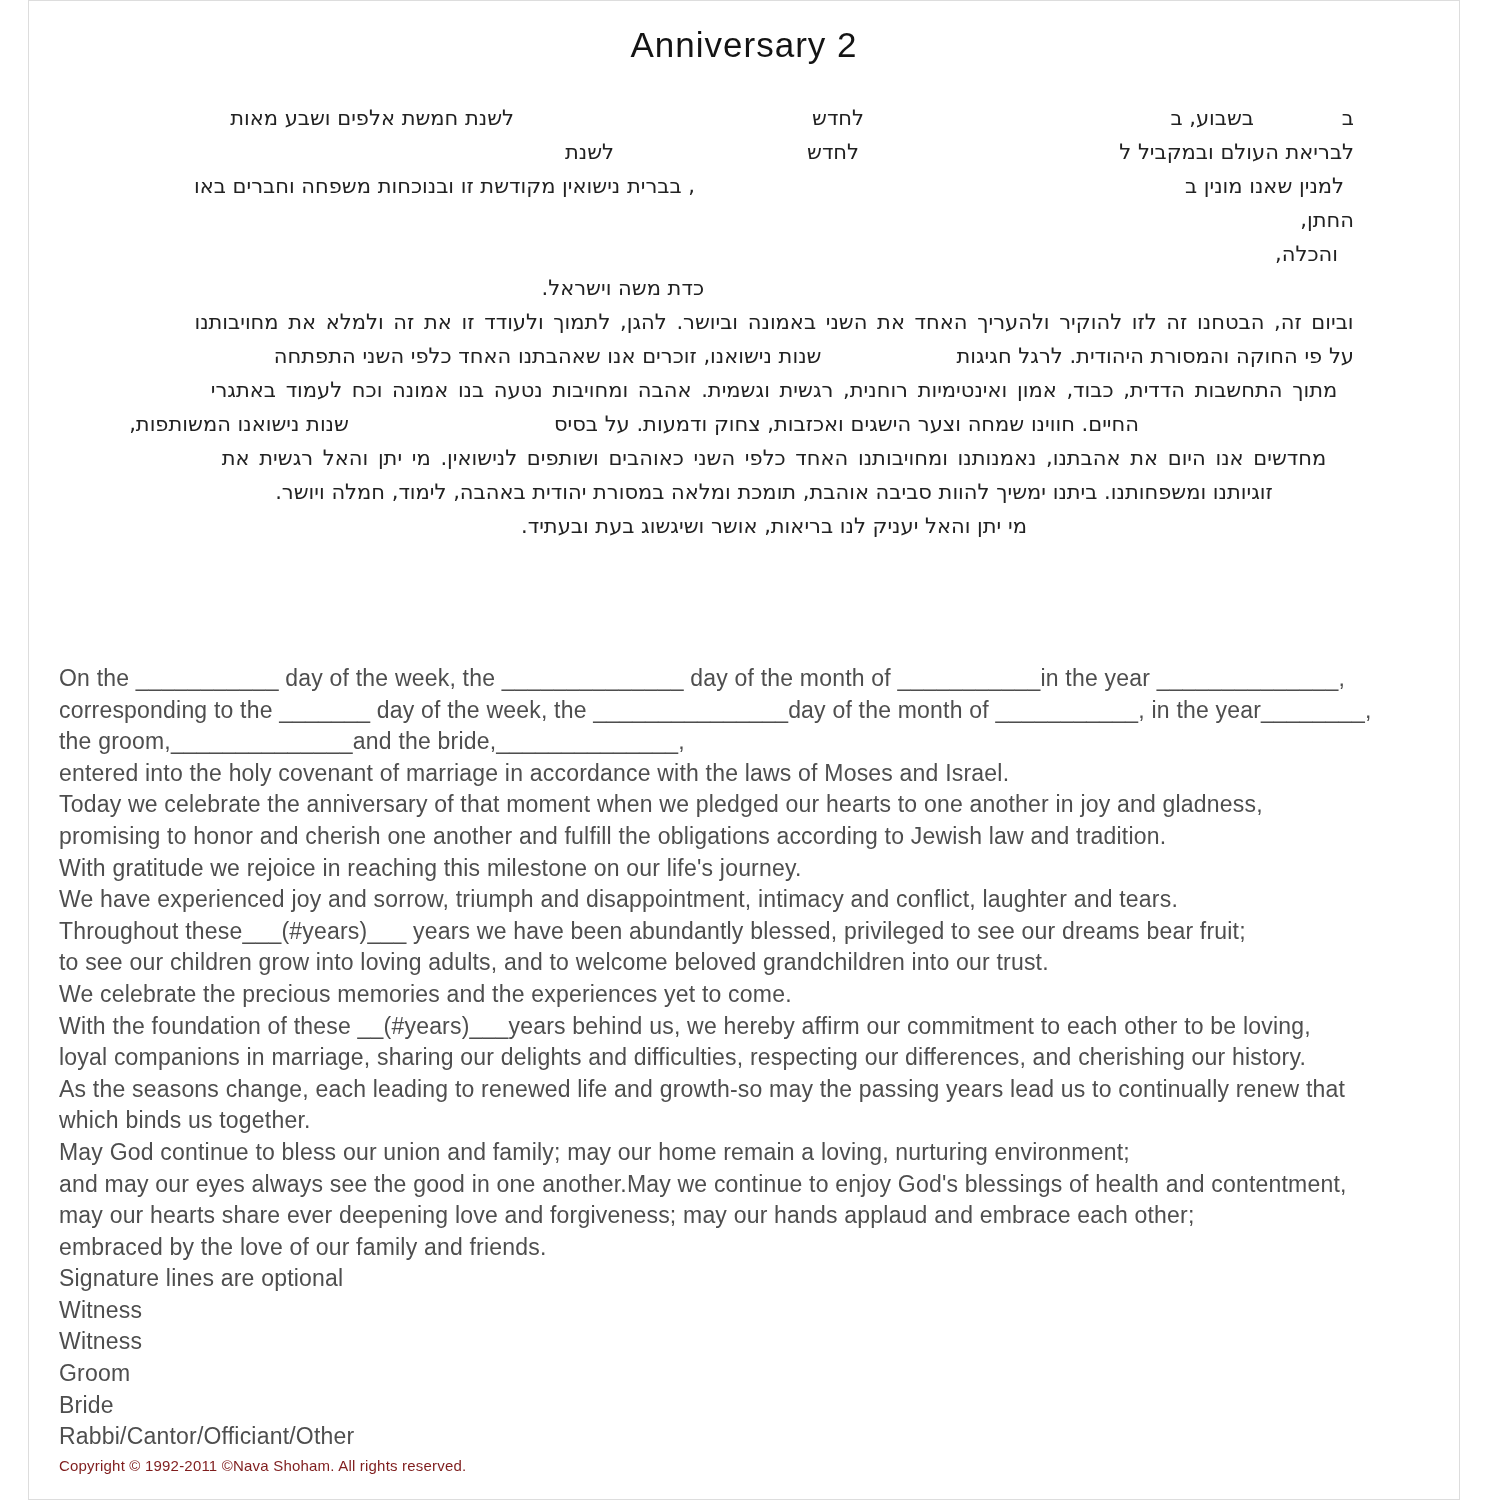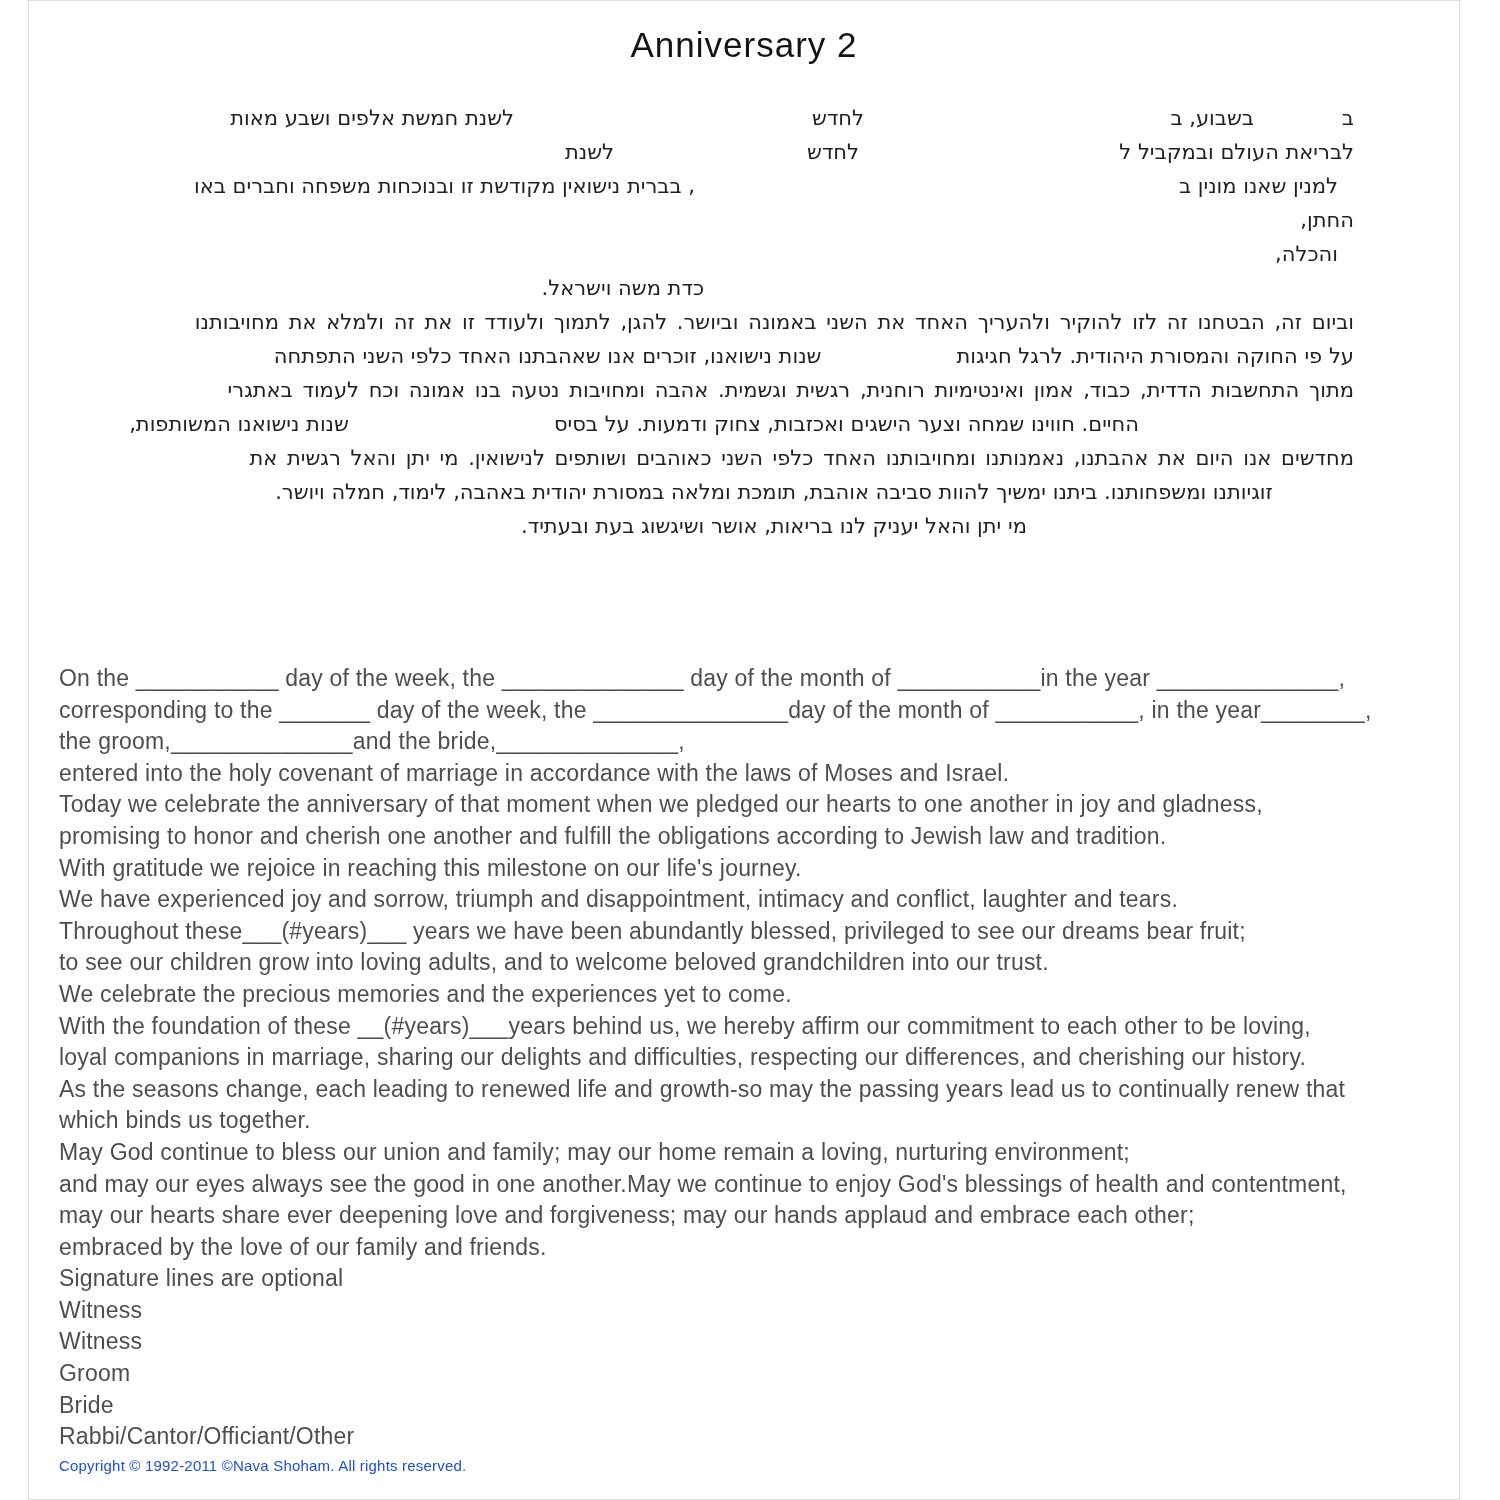--- a/index.html
+++ b/index.html
@@ -67,7 +67,7 @@
       <span class="seg" style="right:740px">לשנת</span>
     </div>
     <div class="hrow">
-      <span class="seg" style="right:16px">למנין שאנו מונין ב</span>
+      <span class="seg" style="right:10px">למנין שאנו מונין ב</span>
       <span class="seg" style="left:0">, בברית נישואין מקודשת זו ובנוכחות משפחה וחברים באו</span>
     </div>
     <div class="hrow">

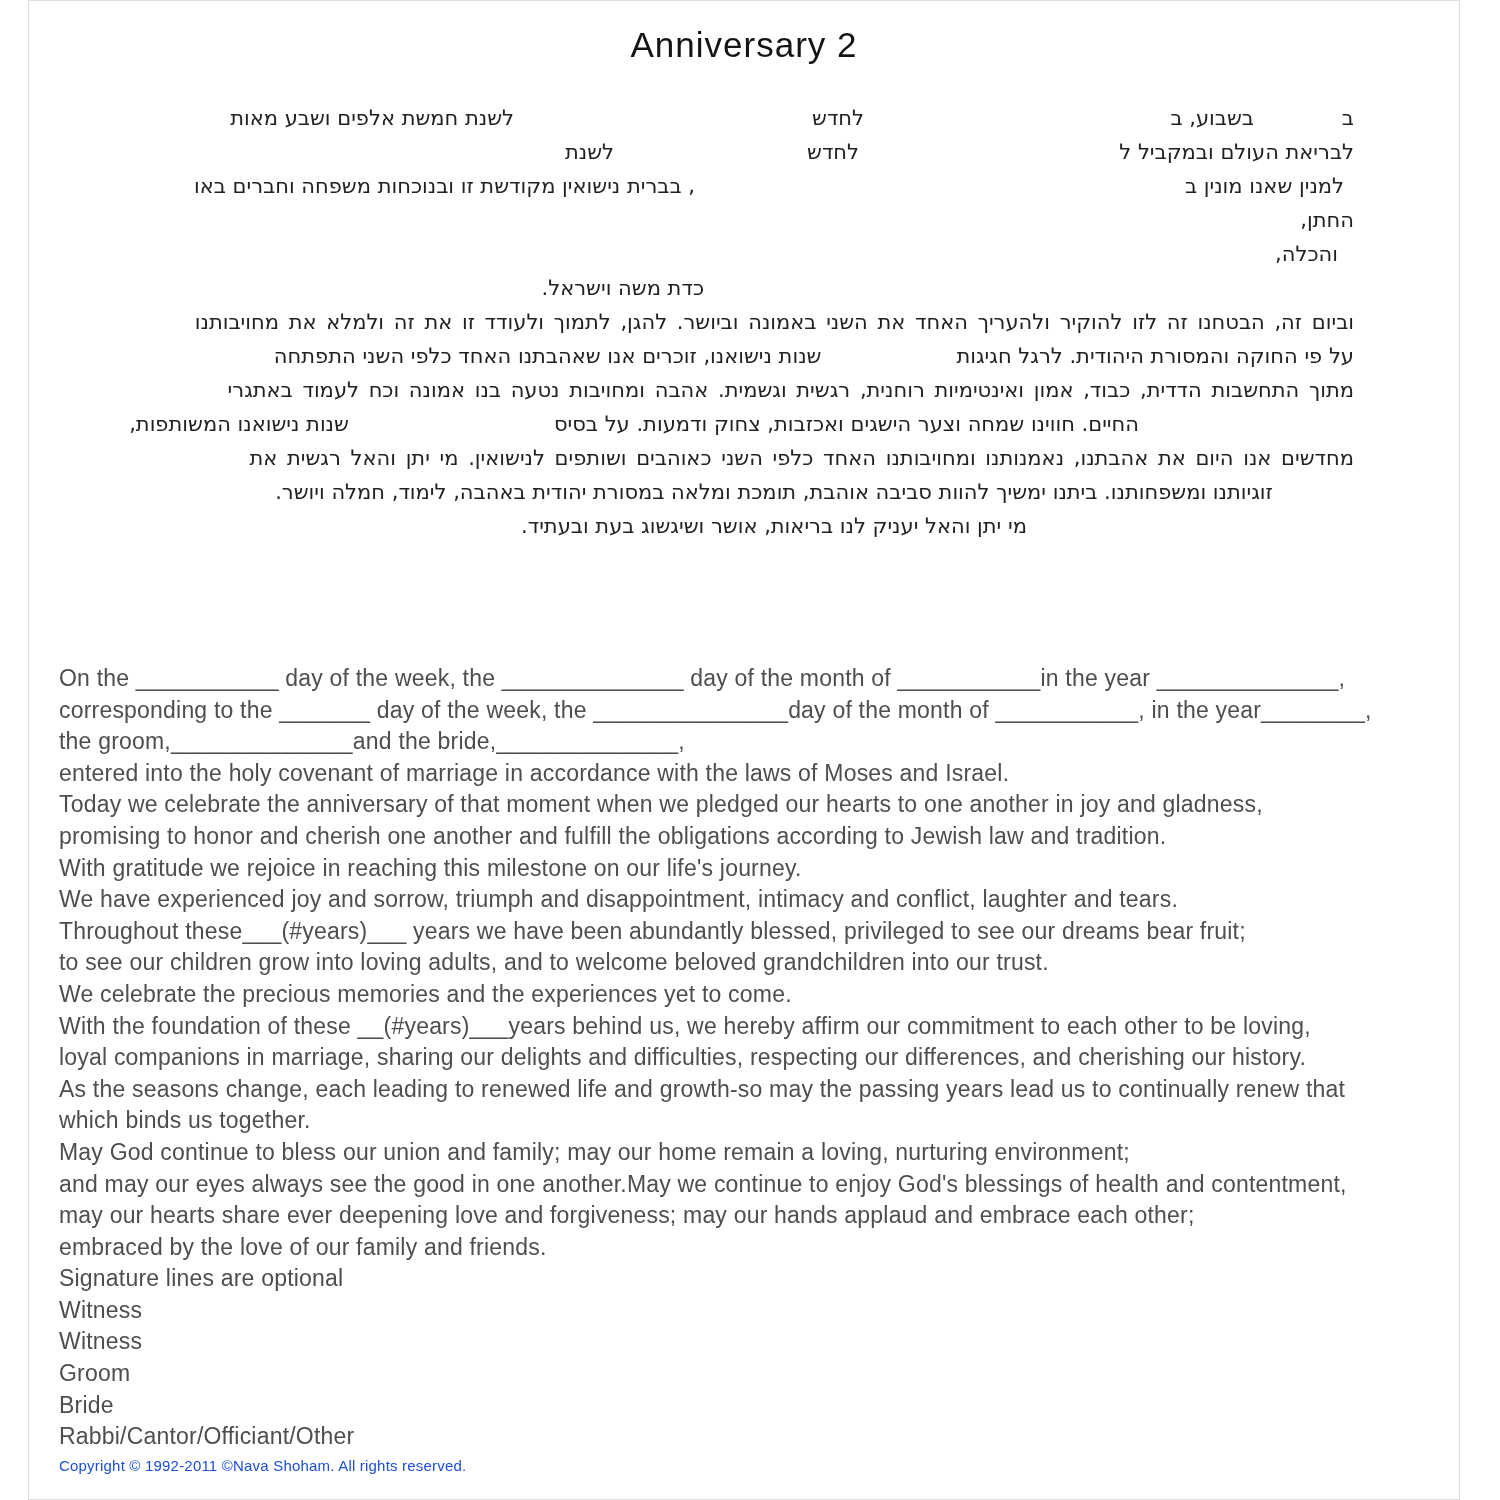--- a/index.html
+++ b/index.html
@@ -31,7 +31,7 @@
   .hpar{height:34px;line-height:34px;text-align:right;white-space:nowrap;}
   .hpar.center{text-align:center;}
   .hpar.indent{padding-right:215px;}
-  .hpar.wide{word-spacing:3px;}
+  .hpar.wide{word-spacing:3px;text-align:center;}
   .gap{display:inline-block;height:1px;}
   .gap-l{width:135px;}
   .gap-m{width:205px;}

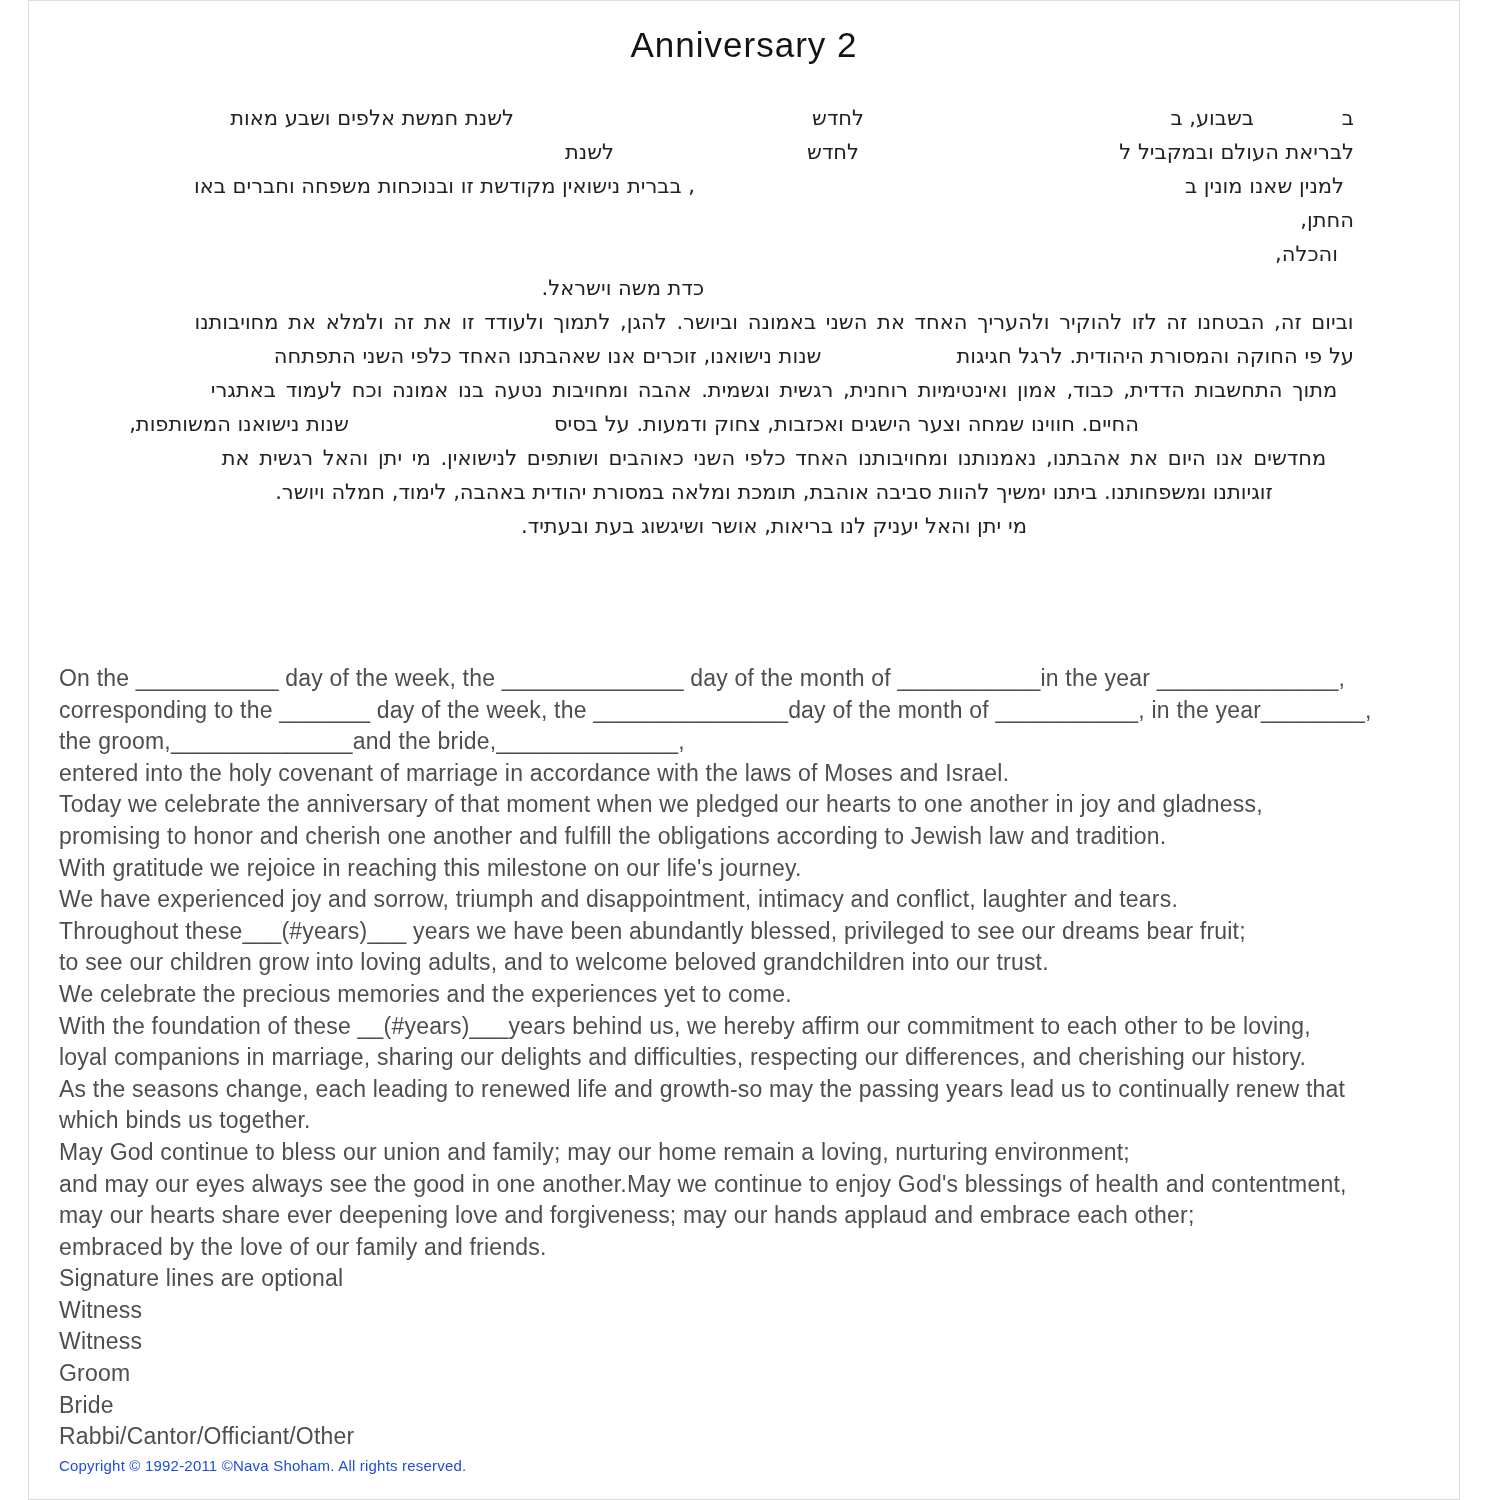--- a/index.html
+++ b/index.html
@@ -44,7 +44,7 @@
   .eline{white-space:nowrap;}
   .footer{
     position:absolute;top:1456px;left:30px;
-    font-size:15px;color:#1d4ed8;letter-spacing:0.2px;
+    font-size:15px;color:#7f1d1d;letter-spacing:0.2px;
   }
 </style>
 </head>

